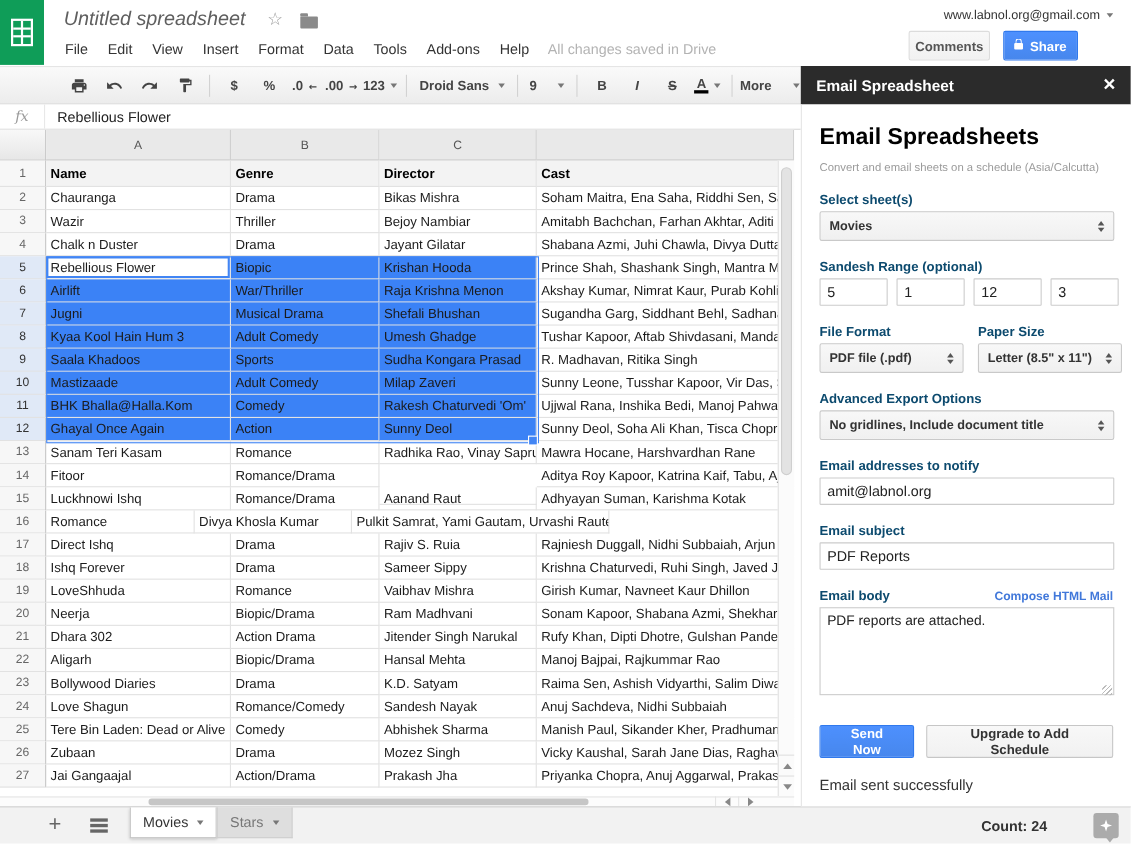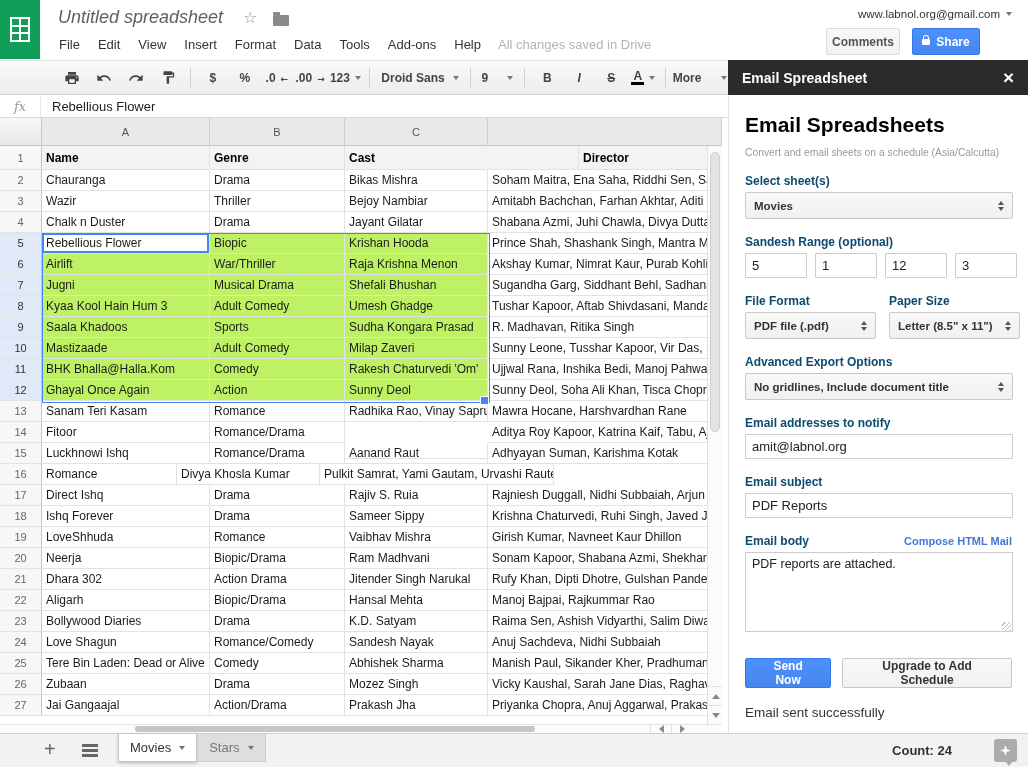--- a/index.html
+++ b/index.html
@@ -275,8 +275,8 @@
           <div class="gut">1</div>
           <div class="cell" style="width: 168px;">Name</div>
           <div class="cell" style="width: 135px;">Genre</div>
+          <div class="cell" style="width: 143px;">Director</div>
           <div class="cell" style="width: 234px;">Cast</div>
-          <div class="cell" style="width: 143px;">Director</div>
         </div>
         <div class="grow">
           <div class="gut">2</div>

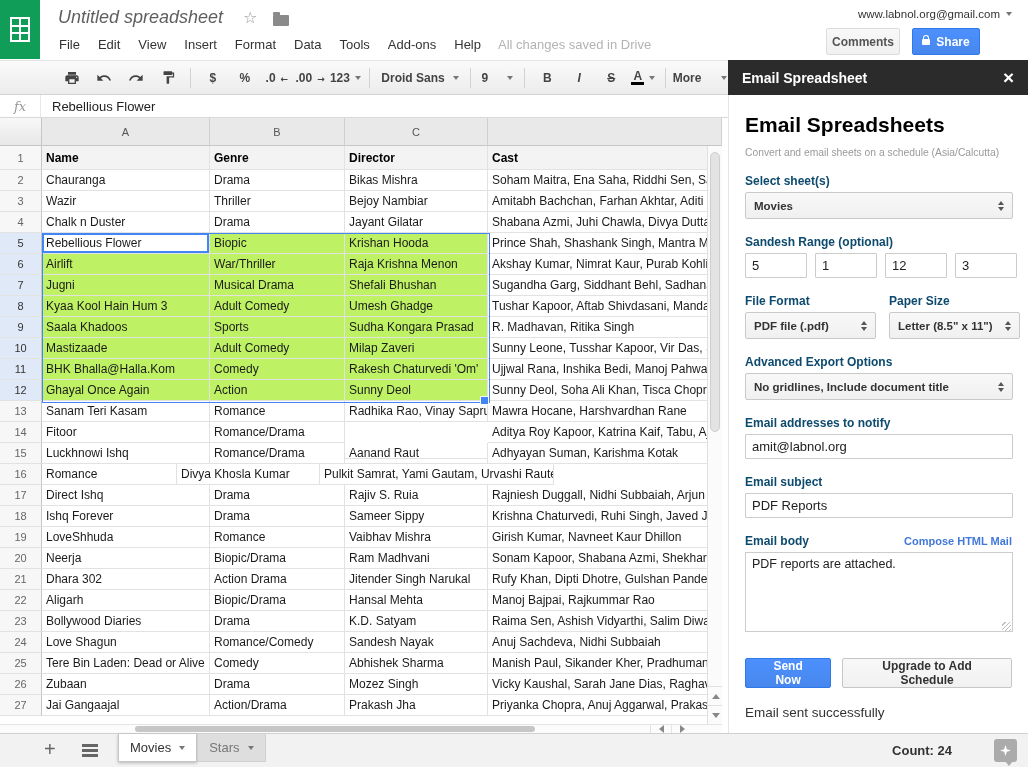--- a/index.html
+++ b/index.html
@@ -75,7 +75,7 @@
   .cell{box-sizing:border-box;border-right:1px solid #e2e2e2;border-bottom:1px solid #e2e2e2;padding-left:4px;
     font-size:12px;color:#1b1b1b;display:flex;align-items:center;white-space:nowrap;overflow:hidden;cursor:cell;}
   .hdr .cell{background:#f3f3f3;font-weight:bold;font-size:12px;color:#000;}
-  .cell.sel{background:#bef264;}
+  .cell.sel{background:#3b82f6;}
   .cell.active{background:#fff;box-shadow:inset 0 0 0 2px #4285f4;}
   .sel-rect{position:absolute;left:42px;top:115px;width:446px;height:168px;border:1px solid #4285f4;pointer-events:none;}
   .fill-handle{position:absolute;left:481px;top:279px;width:7px;height:7px;background:#4285f4;box-shadow:0 0 0 1px #fff;cursor:crosshair;}

